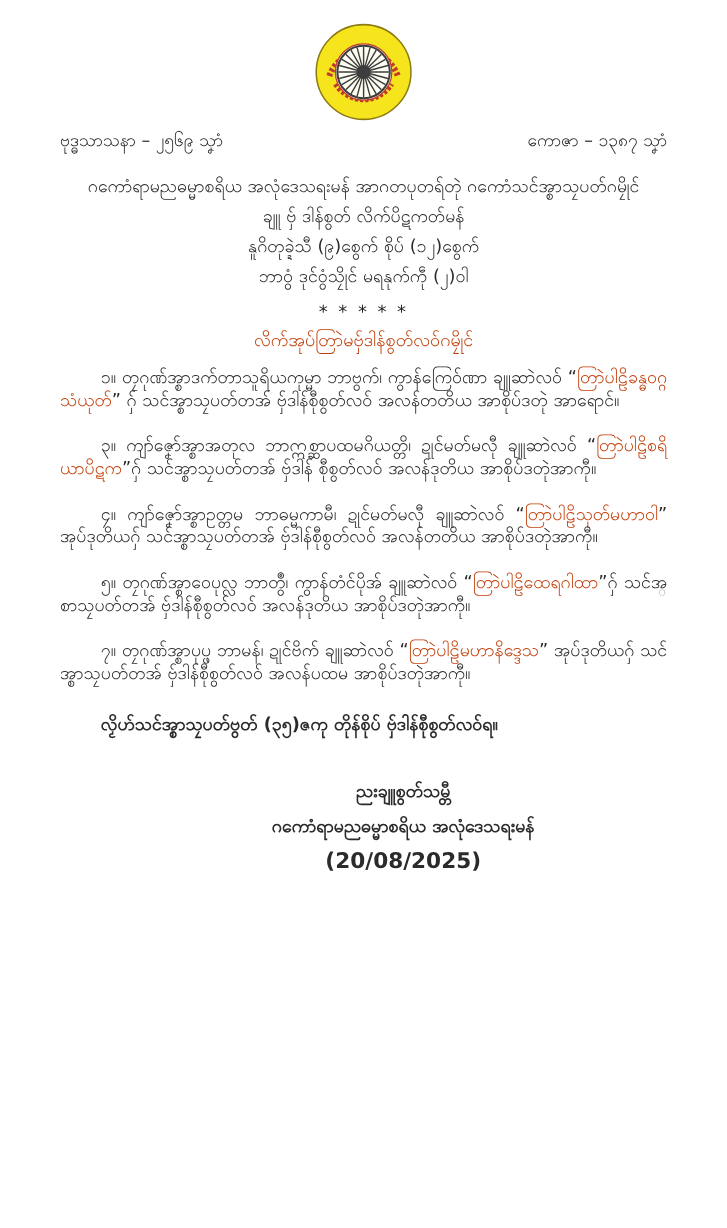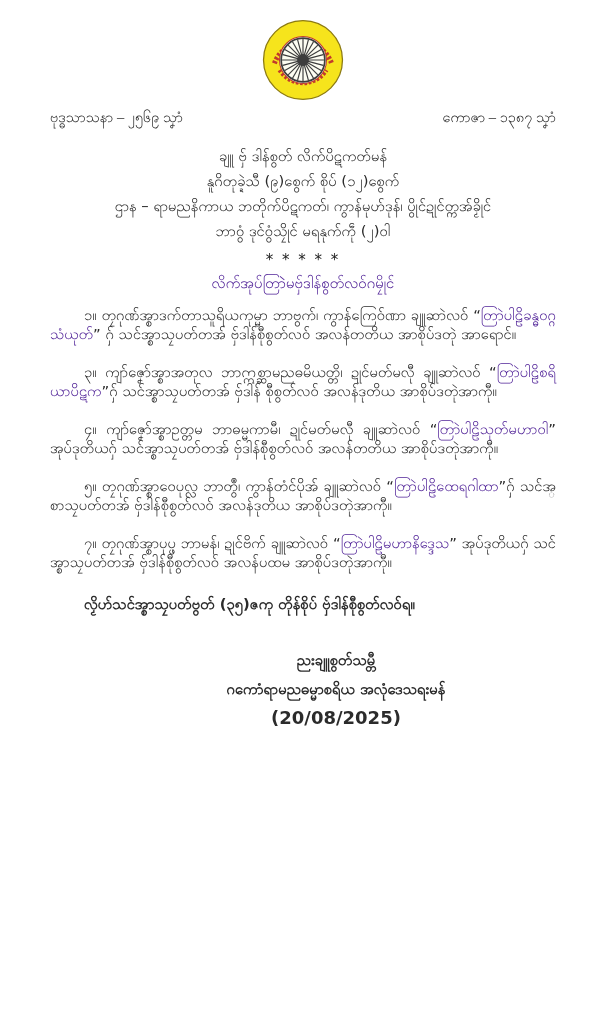--- a/index.html
+++ b/index.html
@@ -33,7 +33,6 @@
     font-size: 14.5px;
     margin-top: 2px;
     margin-bottom: 14px;
-    font-family: Liberation Serif, serif;
   }
   .title-block {
     text-align: center;

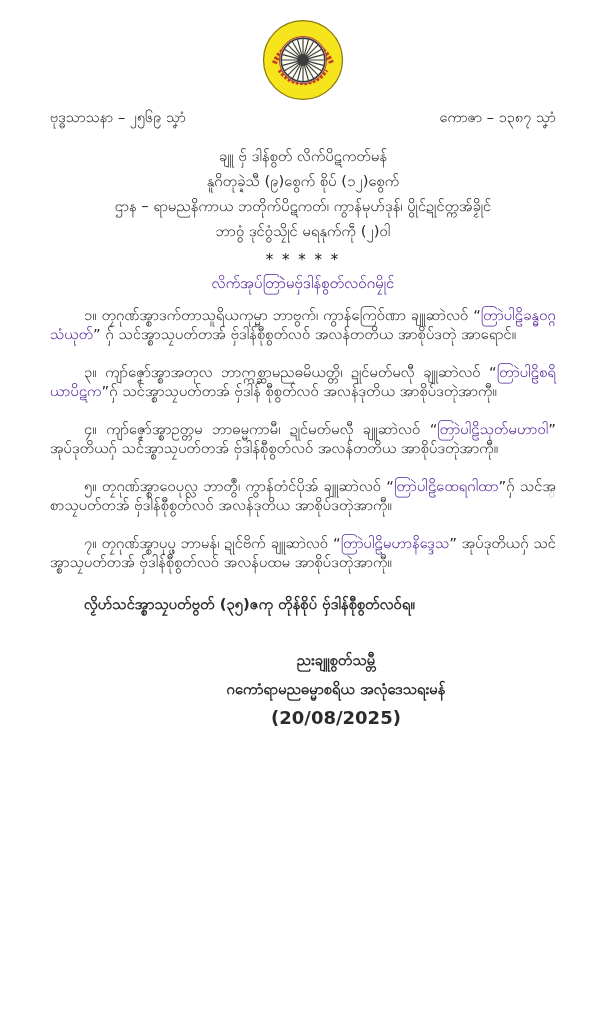--- a/index.html
+++ b/index.html
@@ -114,6 +114,7 @@
   </div>
 
   <div class="title-block">
+    <div>ဂကောံရာမညဓမ္မာစရိယ အလုံဒေသရးမန် အာဂတပုတရ်တုဲ ဂကောံသင်အ္စာသၠပတ်ဂမၠိုင်</div>
     <div>ချူ ဗှ် ဒါန်စွတ် လိက်ပိဋကတ်မန်</div>
     <div>နူဂိတုခ္ဍဲသီ (၉)စွေက် စိုပ် (၁၂)စွေက်</div>
     <div>ဌာန – ရာမညနိကာယ ဘတိုက်ပိဋကတ်၊ ကွာန်မုဟ်ဒုန်၊ ပွိုင်ဍုင်တ္ကအ်ခၟိုင်</div>

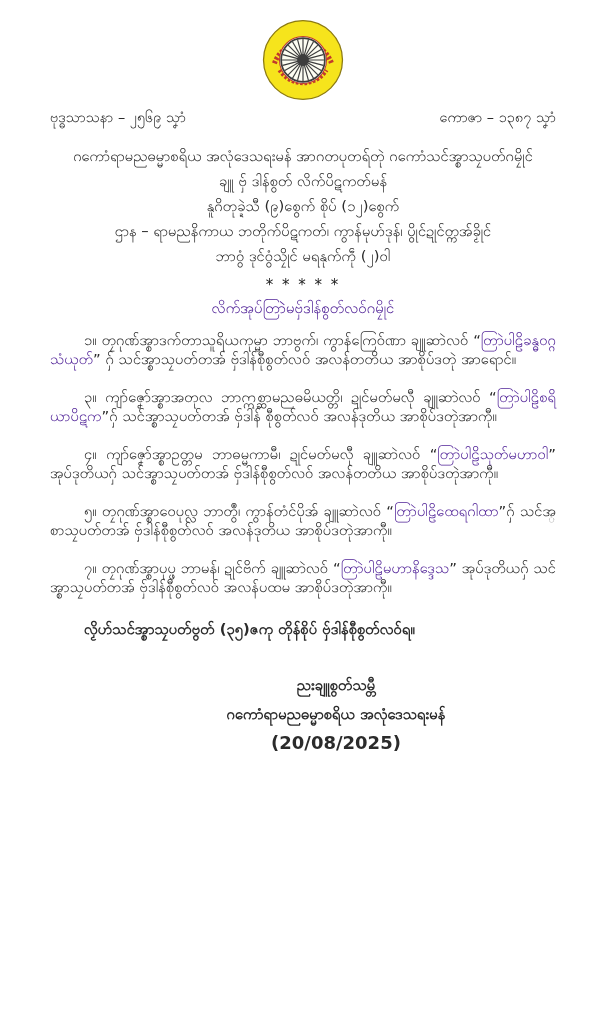--- a/index.html
+++ b/index.html
@@ -117,7 +117,6 @@
     <div>ဂကောံရာမညဓမ္မာစရိယ အလုံဒေသရးမန် အာဂတပုတရ်တုဲ ဂကောံသင်အ္စာသၠပတ်ဂမၠိုင်</div>
     <div>ချူ ဗှ် ဒါန်စွတ် လိက်ပိဋကတ်မန်</div>
     <div>နူဂိတုခ္ဍဲသီ (၉)စွေက် စိုပ် (၁၂)စွေက်</div>
-    <div>ဌာန – ရာမညနိကာယ ဘတိုက်ပိဋကတ်၊ ကွာန်မုဟ်ဒုန်၊ ပွိုင်ဍုင်တ္ကအ်ခၟိုင်</div>
     <div>ဘာဝွံ ဒုင်ဝွံသၠိုင် မရနုက်ကဵု (၂)ဝါ</div>
   </div>
 

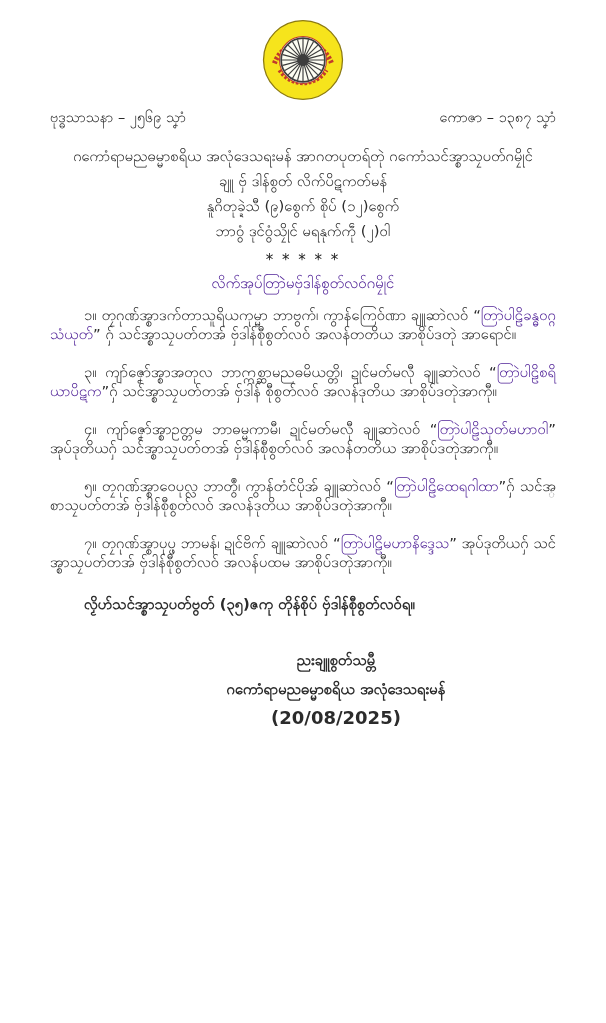--- a/index.html
+++ b/index.html
@@ -52,7 +52,7 @@
     margin: 4px 0 10px 0;
     font-weight: normal;
   }
-  .blue { color: #4c1d95; }
+  .blue { color: #c2410c; }
   .body-para {
     font-size: 14.8px;
     line-height: 19px;

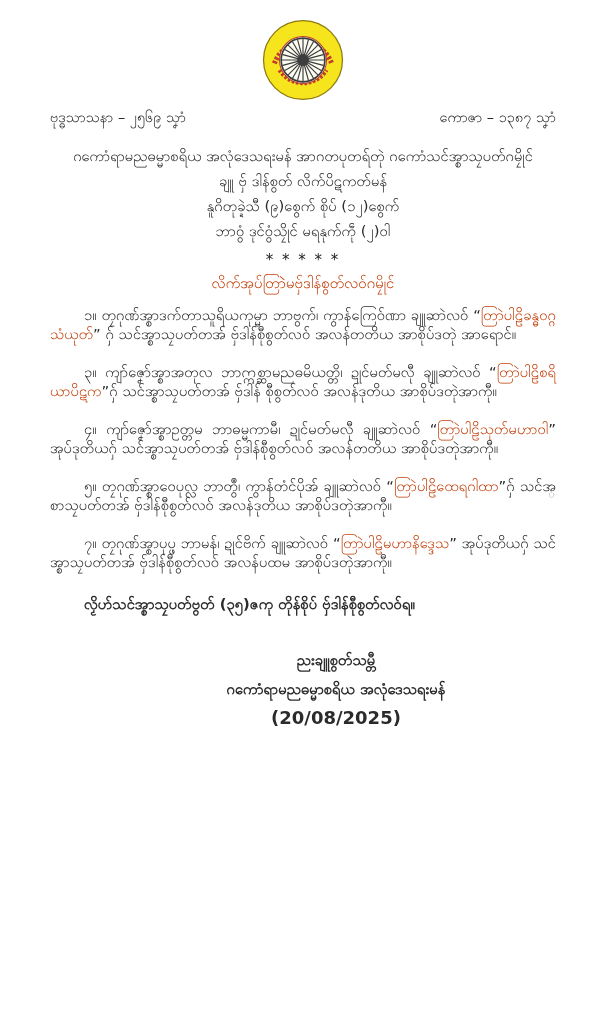--- a/index.html
+++ b/index.html
@@ -127,7 +127,7 @@
   <p class="body-para"><span>၁။</span><span> တၠဂုဏ်အ္စာဒက်တာသူရိယကုမ္မာ ဘာဗွက်၊ ကွာန်ကြေဝ်ဏာ ချူဆာဲလဝ် “</span><span class="blue">တြာဲပါဠိခန္ဓဝဂ္ဂသံယုတ်</span><span>” ဂှ် သင်အ္စာသၠပတ်တအ် ဗှ်ဒါန်စီုစွတ်လဝ် အလန်တတိယ အာစိုပ်ဒတုဲ အာရောင်။</span></p>
 
 
-  <p class="body-para"><span>၃။</span><span> ကျာ်ဇၞော်အ္စာအတုလ ဘာဣစ္ဆာမညဓမိယတ္တိ၊ ဍုင်မတ်မလီု ချူဆာဲလဝ် “</span><span class="blue">တြာဲပါဠိစရိယာပိဋက</span><span>”ဂှ် သင်အ္စာသၠပတ်တအ် ဗှ်ဒါန် စီုစွတ်လဝ် အလန်ဒုတိယ အာစိုပ်ဒတုဲအာကီု။</span></p>
+  <p class="body-para"><span>၃။</span><span> ကျာ်ဇၞော်အ္စာအတုလ ဘာဣစ္ဆာပထမဂိယတ္တိ၊ ဍုင်မတ်မလီု ချူဆာဲလဝ် “</span><span class="blue">တြာဲပါဠိစရိယာပိဋက</span><span>”ဂှ် သင်အ္စာသၠပတ်တအ် ဗှ်ဒါန် စီုစွတ်လဝ် အလန်ဒုတိယ အာစိုပ်ဒတုဲအာကီု။</span></p>
 
   <p class="body-para"><span>၄။</span><span> ကျာ်ဇၞော်အ္စာဥတ္တမ ဘာဓမ္မကာမီ၊ ဍုင်မတ်မလီု ချူဆာဲလဝ် “</span><span class="blue">တြာဲပါဠိသုတ်မဟာဝါ</span><span>” အုပ်ဒုတိယဂှ် သင်အ္စာသၠပတ်တအ် ဗှ်ဒါန်စီုစွတ်လဝ် အလန်တတိယ အာစိုပ်ဒတုဲအာကီု။</span></p>
 

